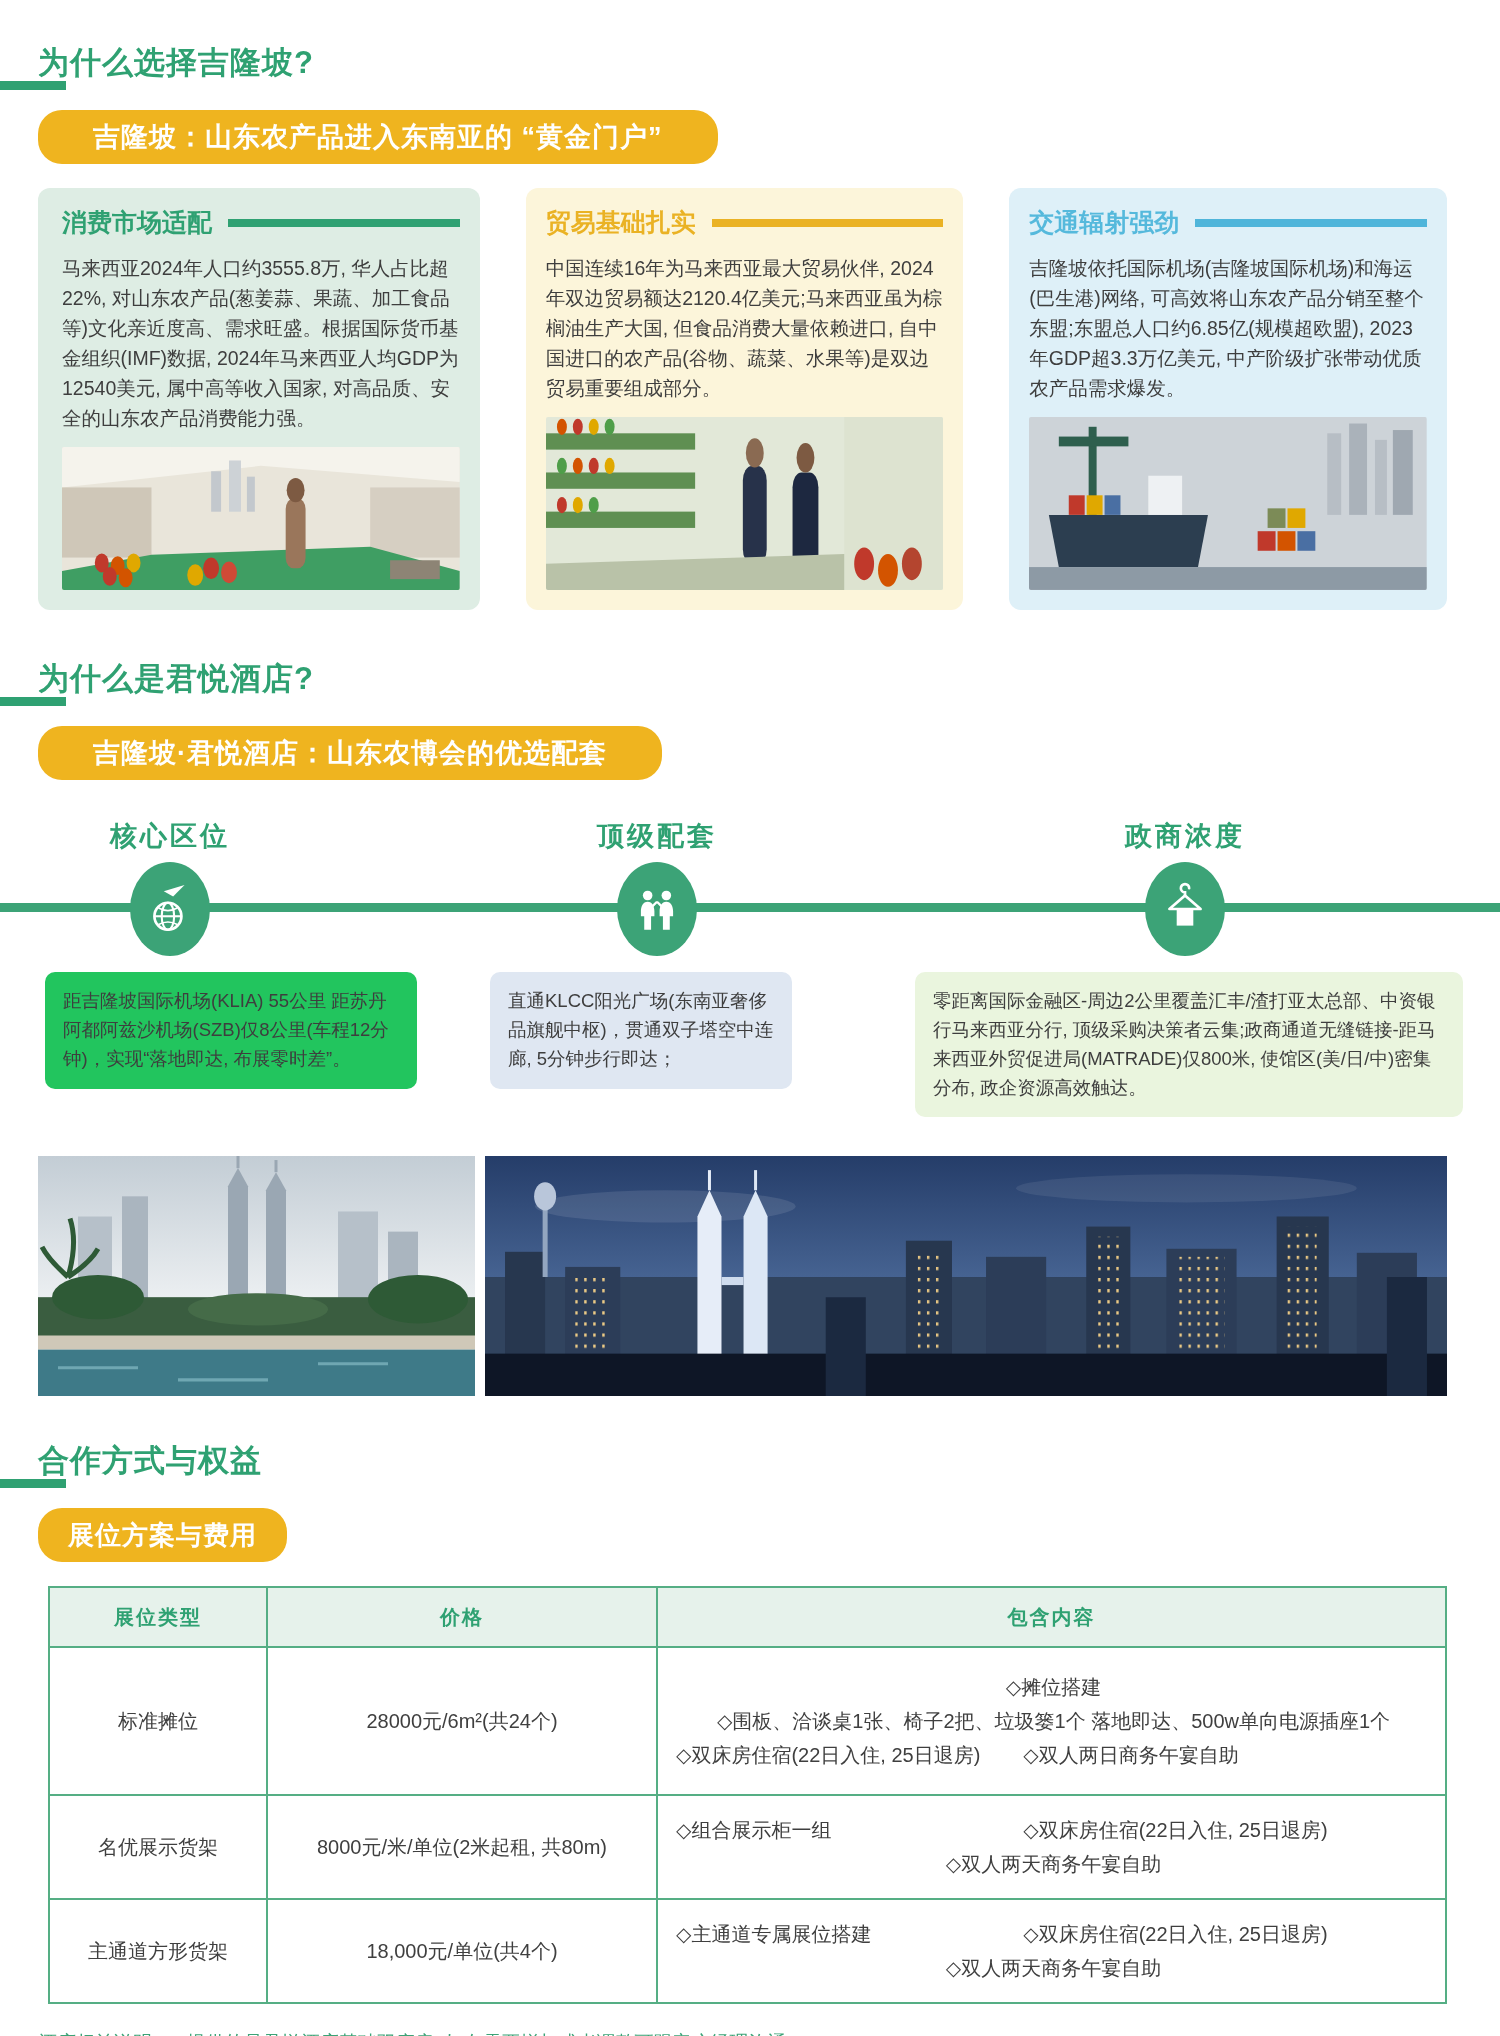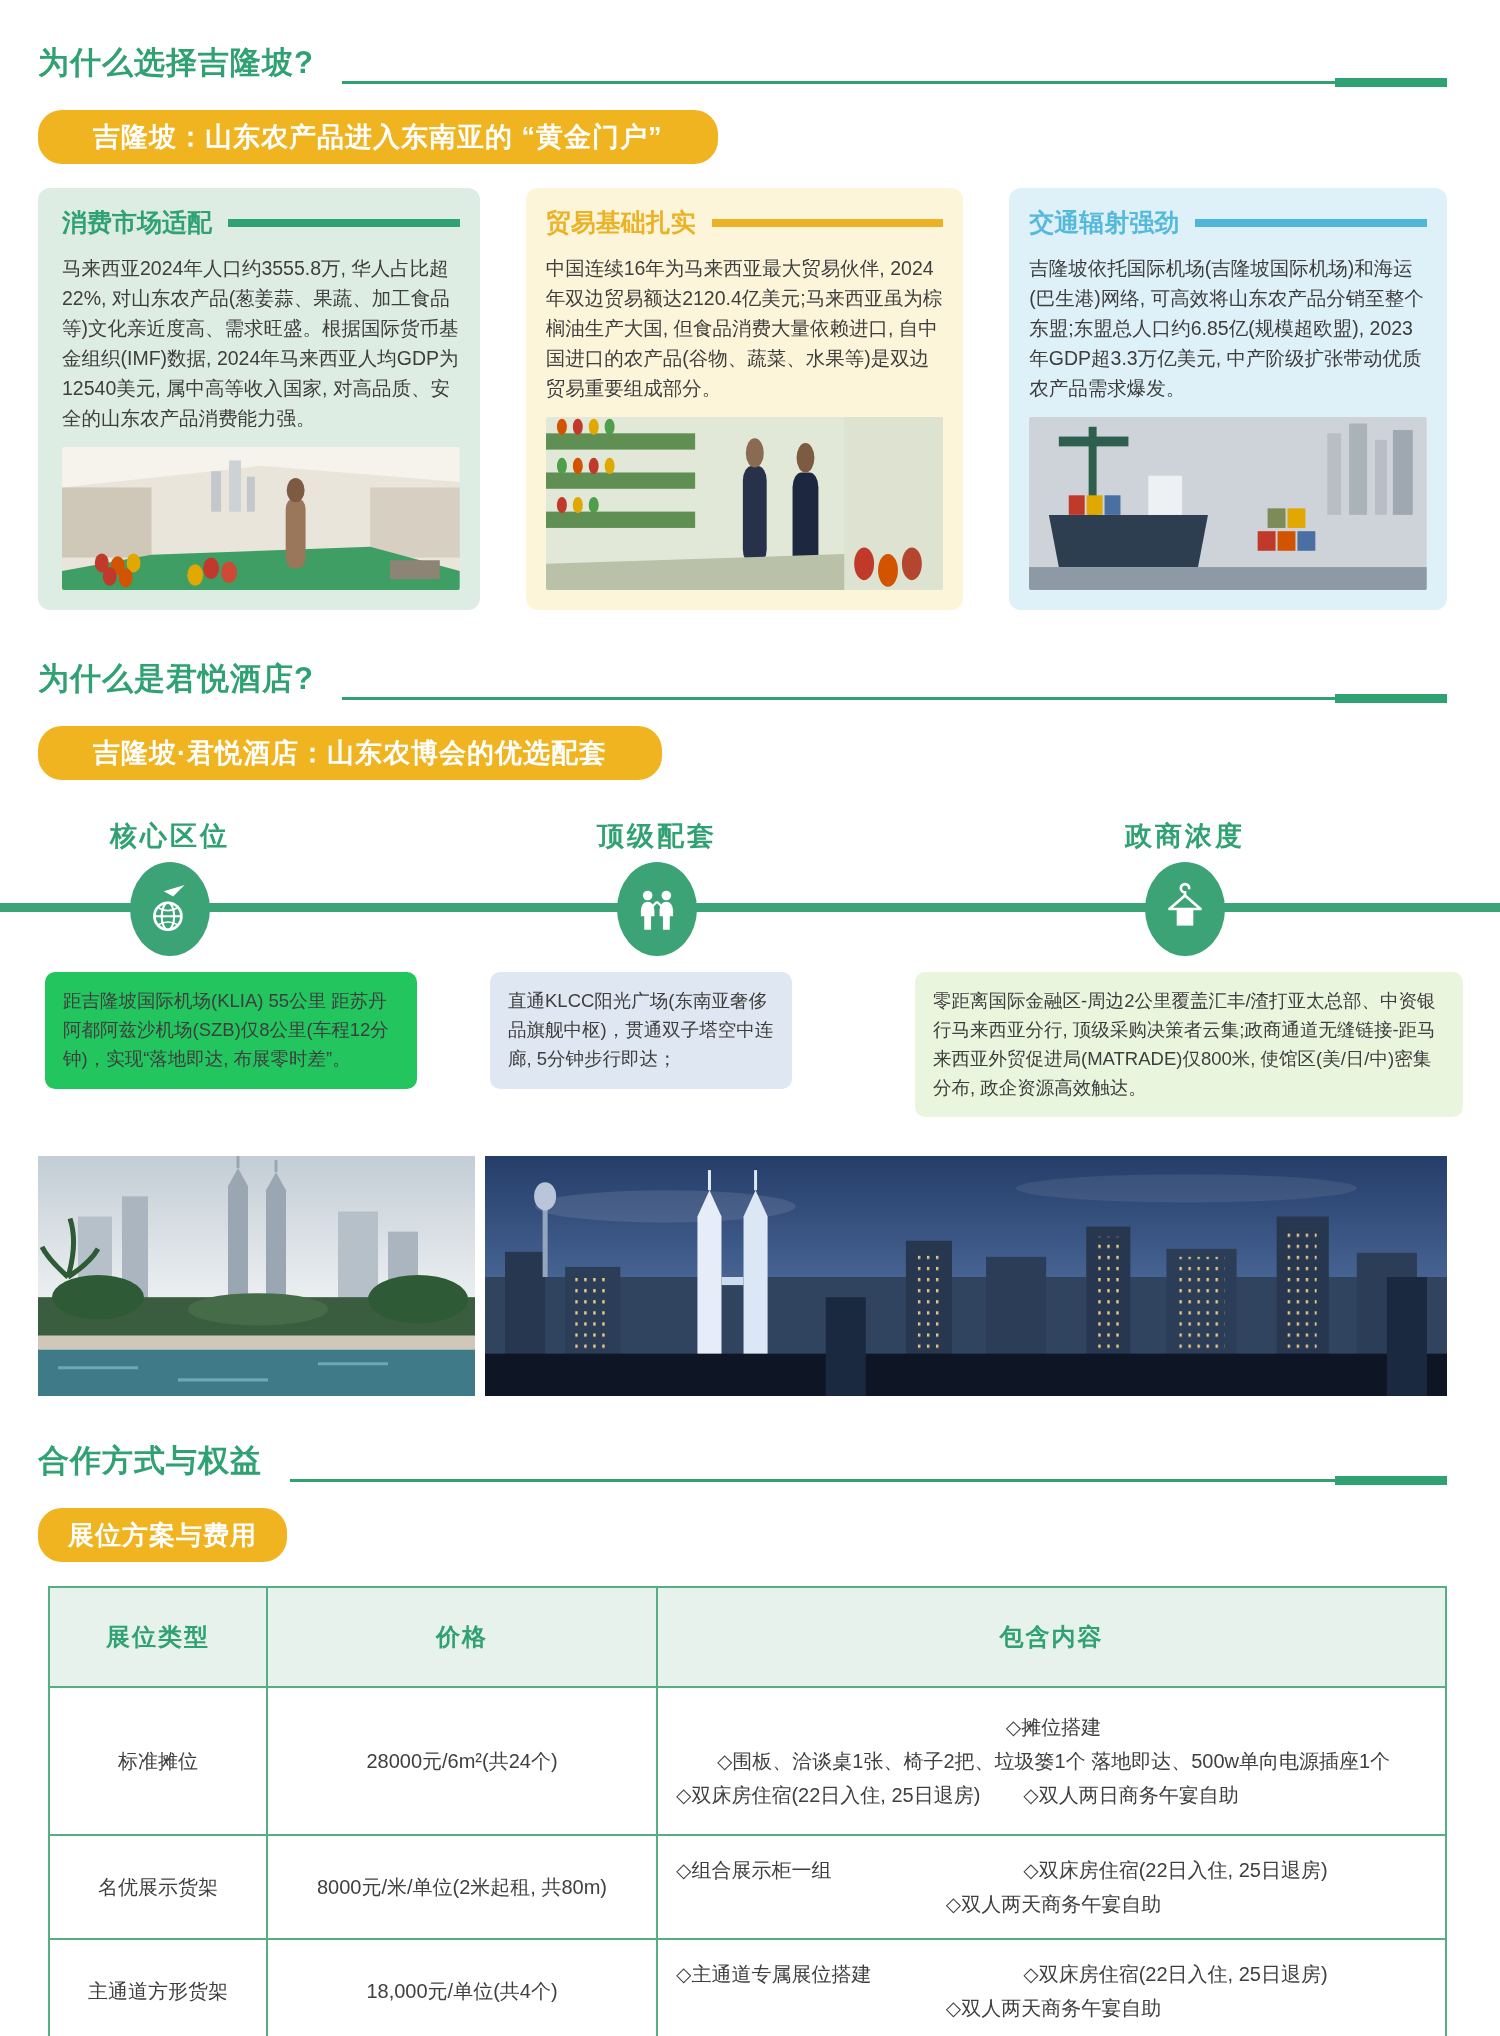--- a/index.html
+++ b/index.html
@@ -14,7 +14,7 @@
     font-family:"Liberation Sans","DejaVu Sans",sans-serif;color:var(--txt);
   }
   
-  .sec-title-row{display:flex;align-items:flex-end;margin-bottom:26px;}
+  .sec-title-row{display:flex;align-items:flex-start;margin-bottom:26px;flex-direction:column;}
   .sec-title{font-size:31px;font-weight:bold;color:var(--green);letter-spacing:1px;white-space:nowrap;}
   .sec-line{position:relative;flex:1;height:3px;background:var(--green);margin-left:28px;}
   .sec-line::after{content:"";position:absolute;right:0;top:-3px;width:112px;height:9px;background:var(--green);}

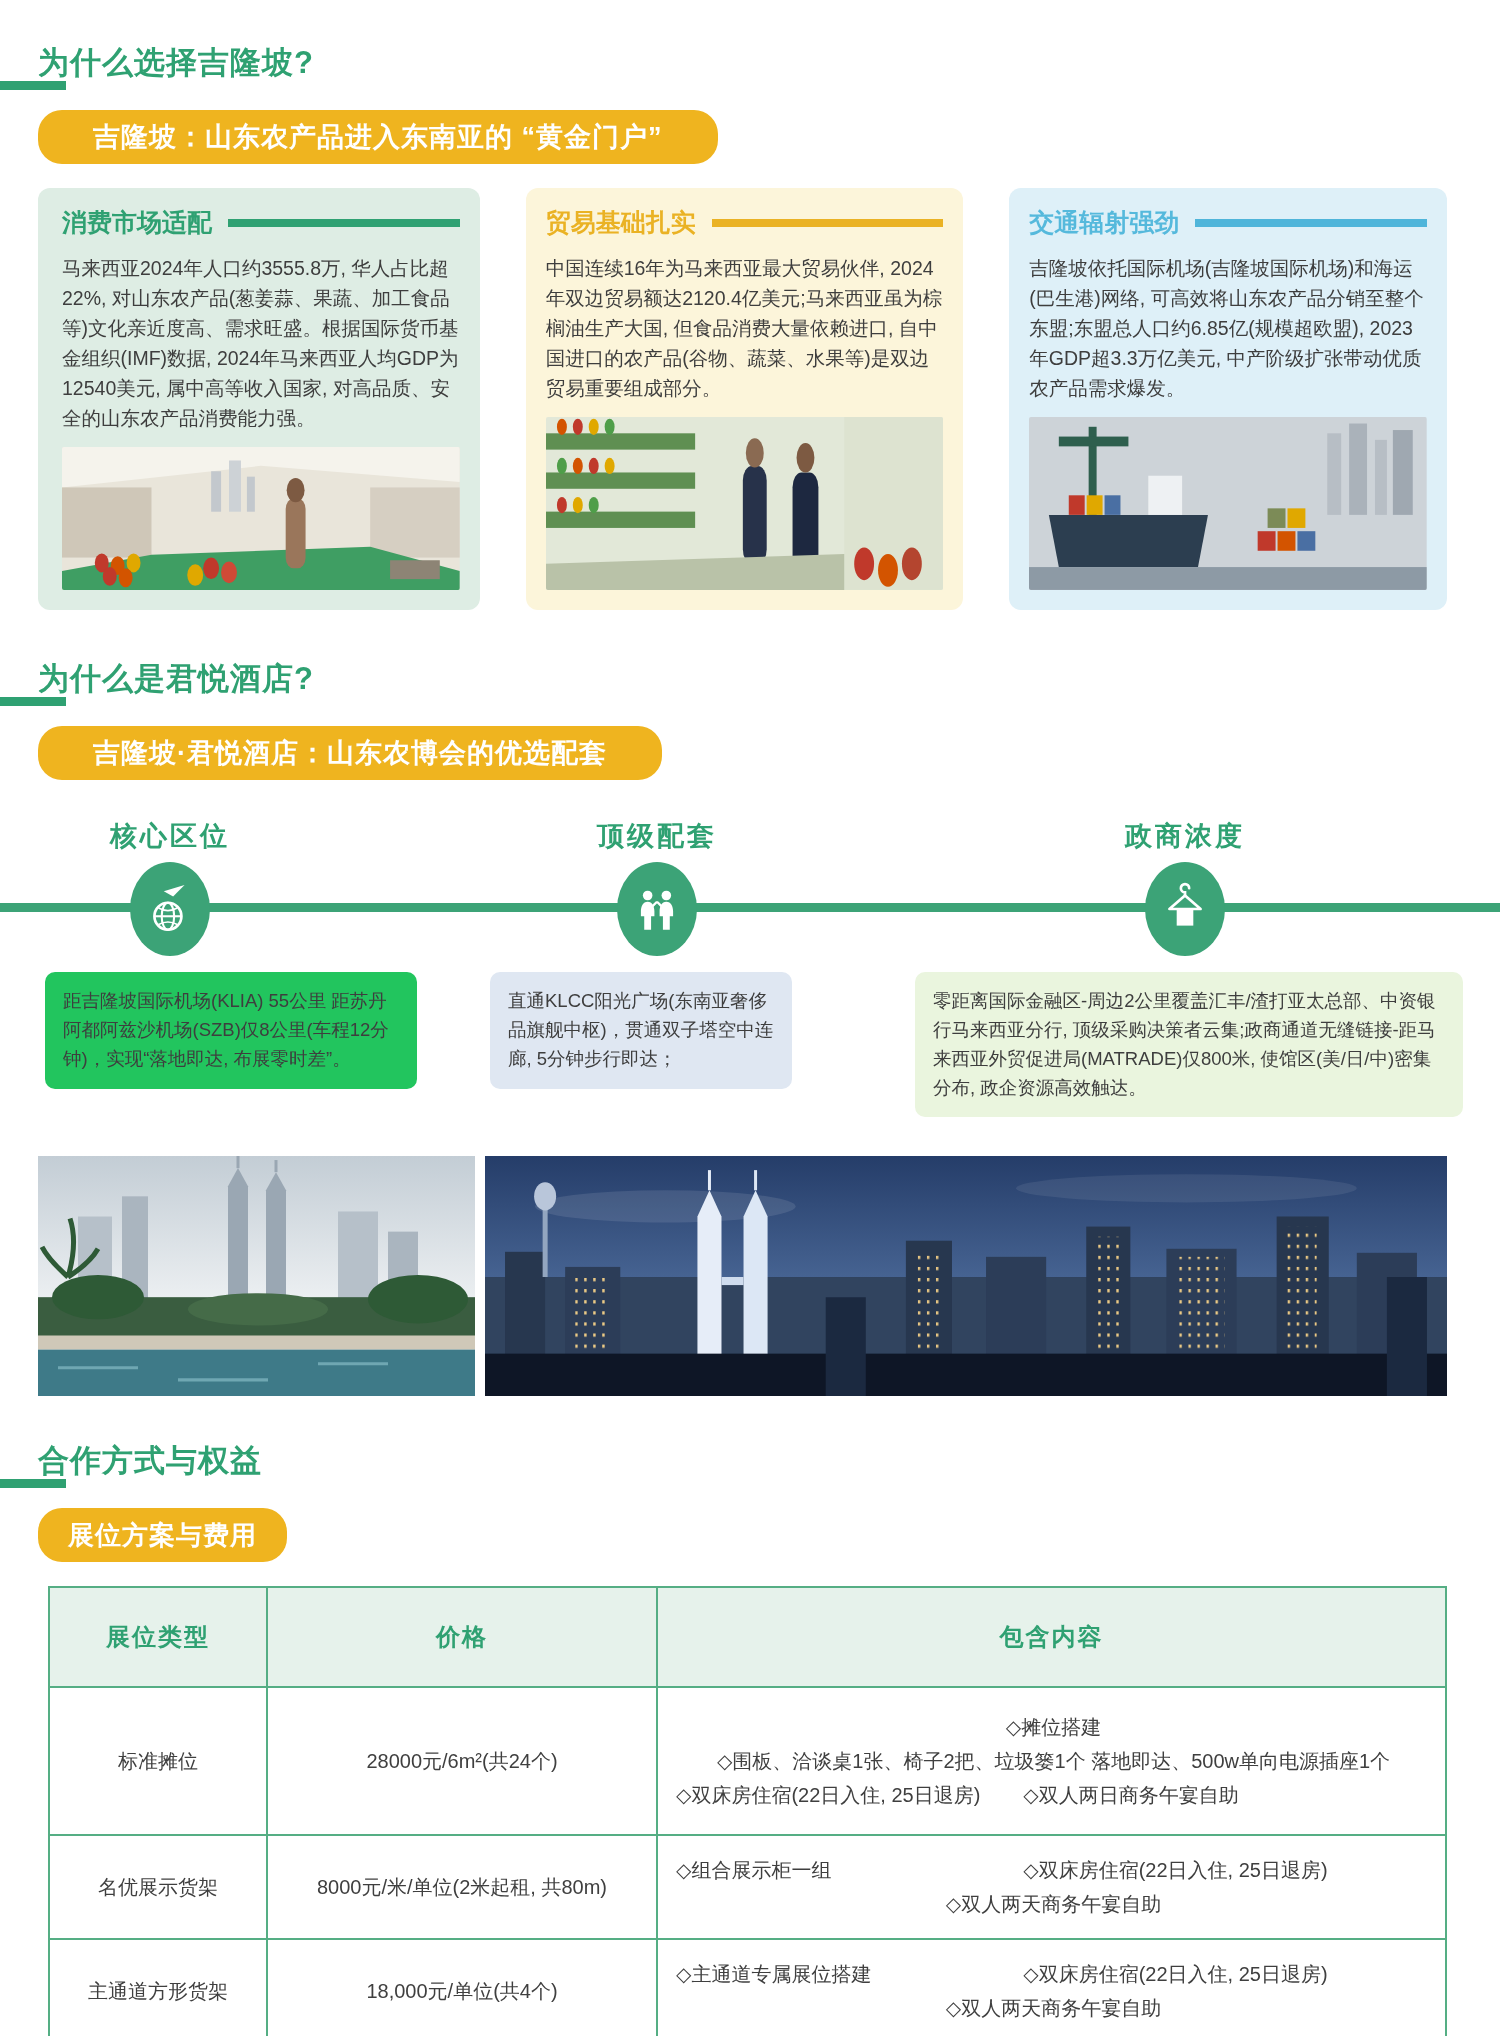--- a/index.html
+++ b/index.html
@@ -56,7 +56,7 @@
   
   .booth-table{border-collapse:collapse;width:calc(100% - 10px);margin-left:10px;margin-bottom:22px;}
   .booth-table th,.booth-table td{border:2px solid var(--tbl-border);}
-  .booth-table th{background:var(--tbl-head-bg);color:var(--green);font-size:24px;font-weight:bold;height:100px;letter-spacing:2px;}
+  .booth-table th{background:var(--tbl-head-bg);color:var(--green);font-size:20px;font-weight:bold;height:60px;letter-spacing:2px;}
   .col-type{width:218px;}
   .col-price{width:390px;}
   .booth-table td{font-size:20px;color:#3f3f3f;}

